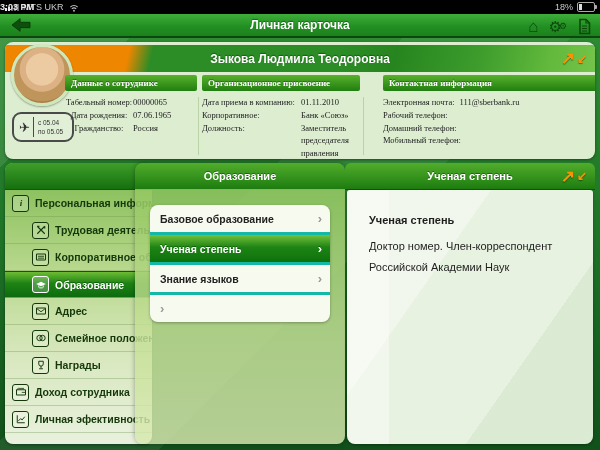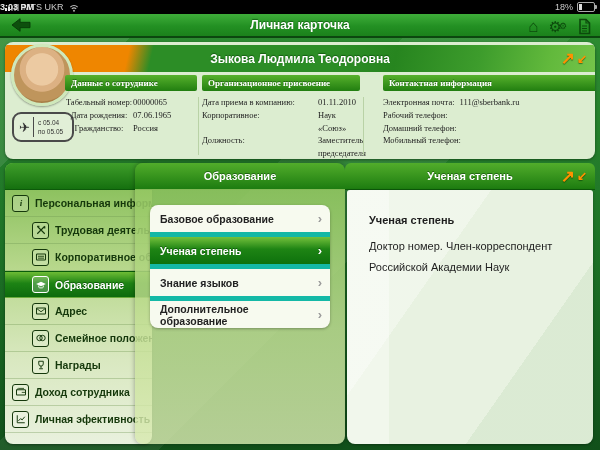--- a/index.html
+++ b/index.html
@@ -69,7 +69,7 @@
   .p1 .lbl{width:68px;text-align:center;}
   .p2{left:197px;width:158px;}
   .p2 .lbl{width:99px;}
-  .p2 .val{width:59px;margin-left:17px;}
+  .p2 .val{width:59px;}
   .p3{left:378px;width:222px;}
   .p3 .ip-row{gap:5px;}
   .vline{position:absolute;top:55px;width:1px;height:58px;background:#b9d2a6;}

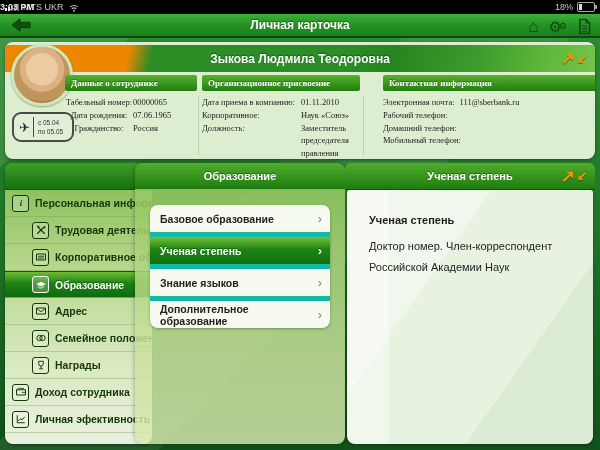--- a/index.html
+++ b/index.html
@@ -214,7 +214,7 @@
           </div>
         <div class="ip-row">
             <span class="lbl">Корпоративное:</span>
-            <span class="val">Наук «Союз»</span>
+            <span class="val">Банк «Союз»</span>
           </div>
         <div class="ip-row">
             <span class="lbl">Должность:</span>

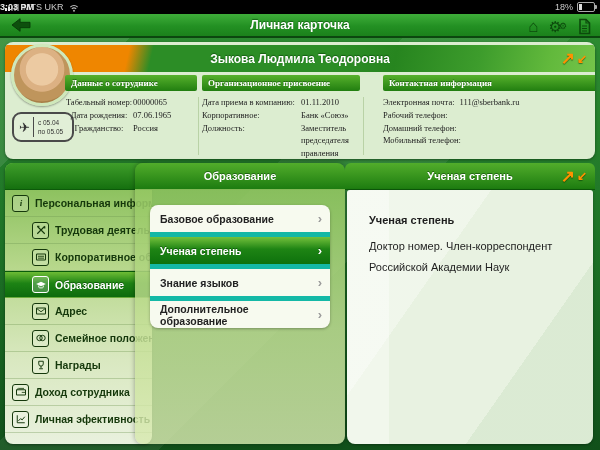--- a/index.html
+++ b/index.html
@@ -98,7 +98,7 @@
   .submenu-card{position:absolute;left:15px;top:16px;width:180px;border-radius:8px;background:#f7faef;
     box-shadow:0 1px 3px rgba(0,0,0,.3);overflow:hidden;}
   .sub-item{height:27px;display:flex;align-items:center;justify-content:space-between;
-    padding:0 8px 0 10px;font-size:10.5px;font-weight:bold;color:#222;border-bottom:5px solid #14b8a6;cursor:pointer;}
+    padding:0 8px 0 10px;font-size:10.5px;font-weight:bold;color:#222;border-bottom:3px solid #14b8a6;cursor:pointer;}
   .sub-item:last-child{border-bottom:none;}
   .sub-item .chev{color:#9a9a9a;font-size:13px;font-weight:bold;}
   .sub-item.selected{background:linear-gradient(#74c13c,#1e8414 45%,#0d710d);color:#fff;

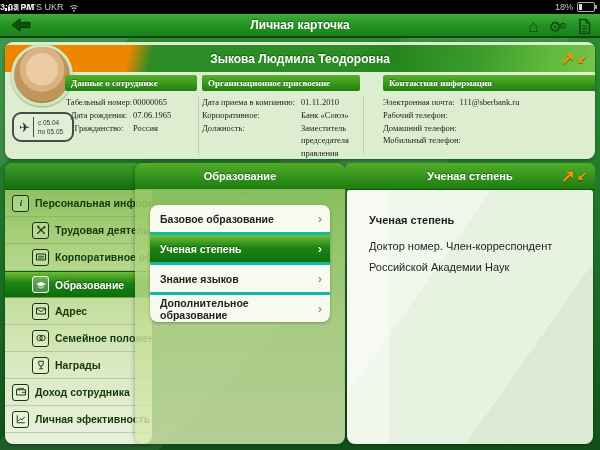--- a/index.html
+++ b/index.html
@@ -357,7 +357,6 @@
           <span class="chev">›</span>
         </div>
         <div class="sub-item">
-          <span>Дополнительное образование</span>
           <span class="chev">›</span>
         </div>
       </div>

